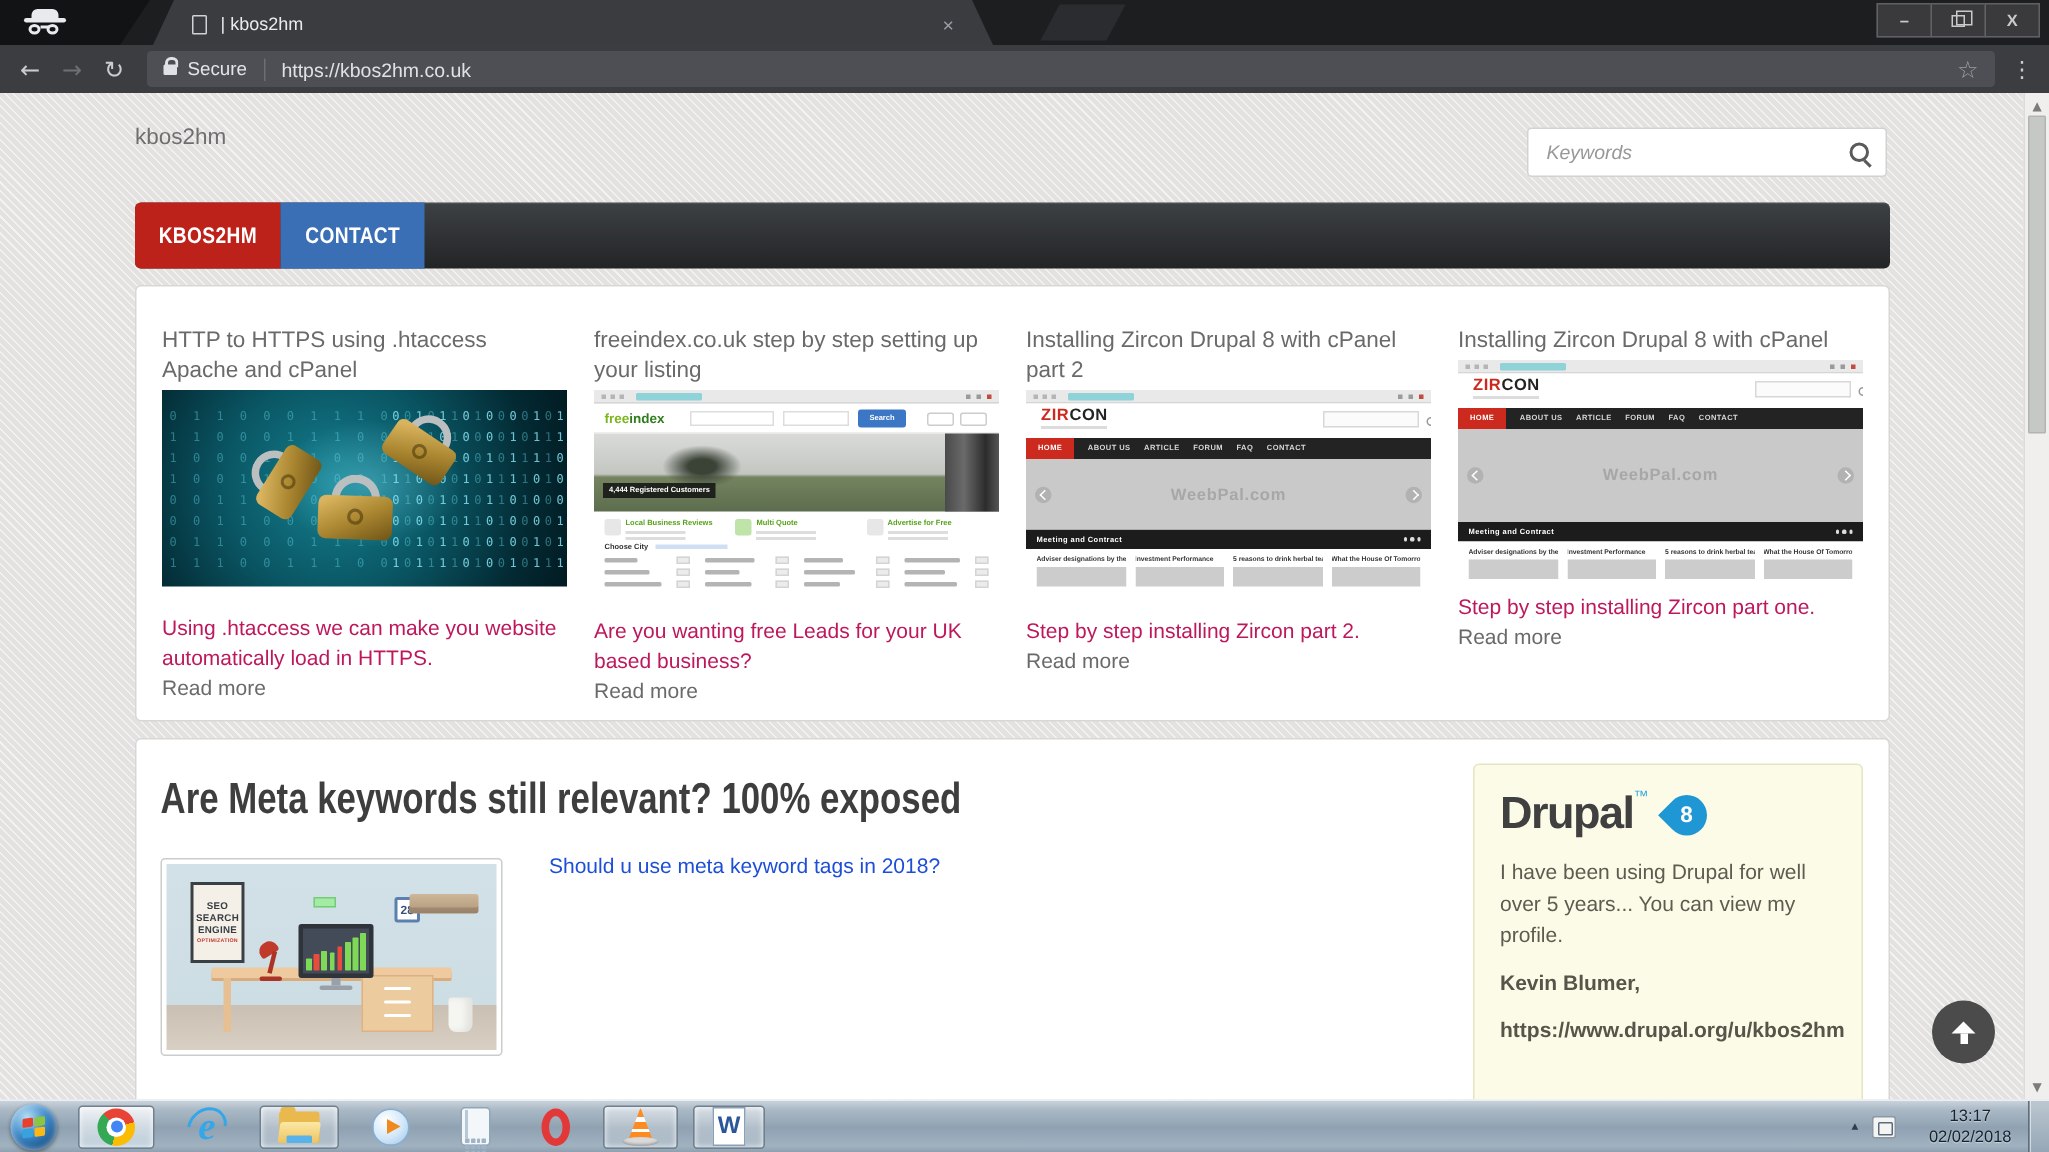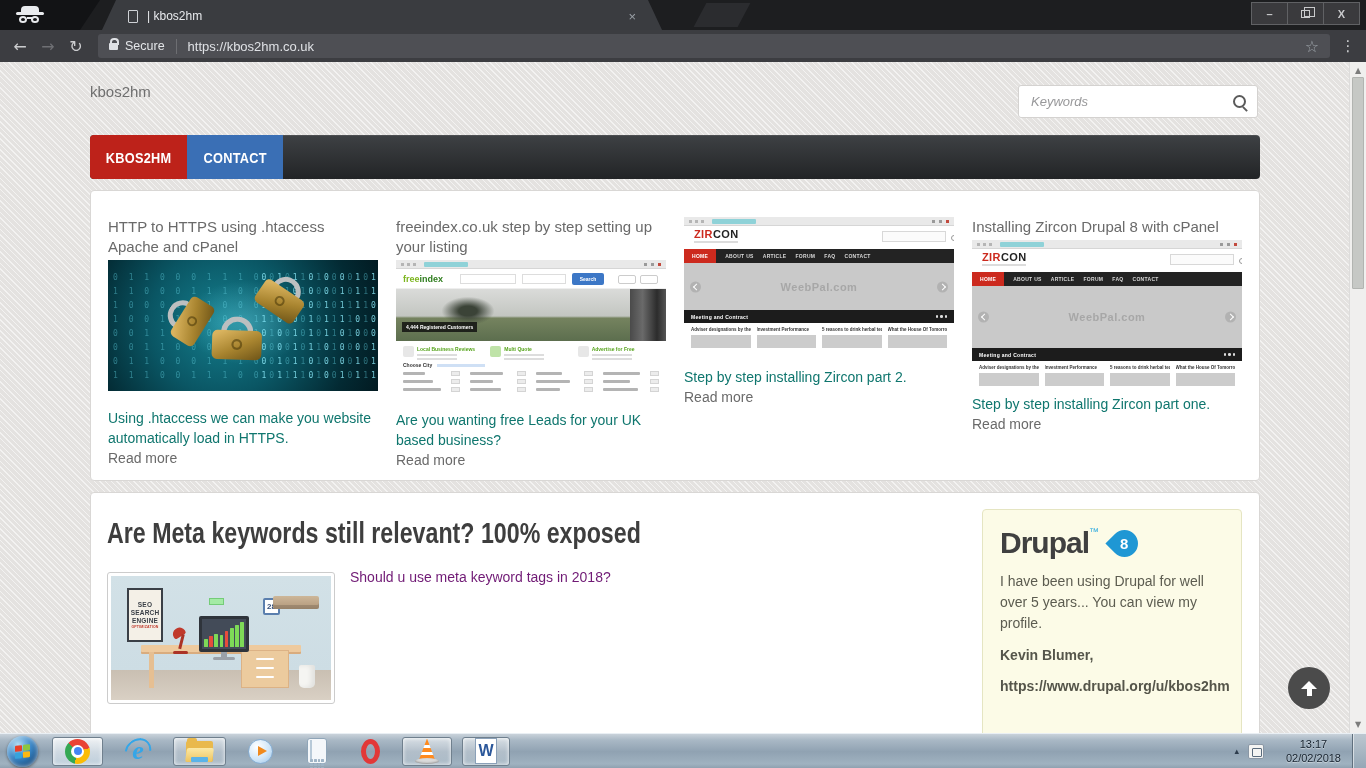--- a/index.html
+++ b/index.html
@@ -491,6 +491,7 @@
     </div>
 
     <div class="card c3">
+      <div class="card-title">Installing Zircon Drupal 8 with cPanel part 2</div>
       <div class="card-img img-zircon">
         <div class="minibar">
             <i class="pill"></i>

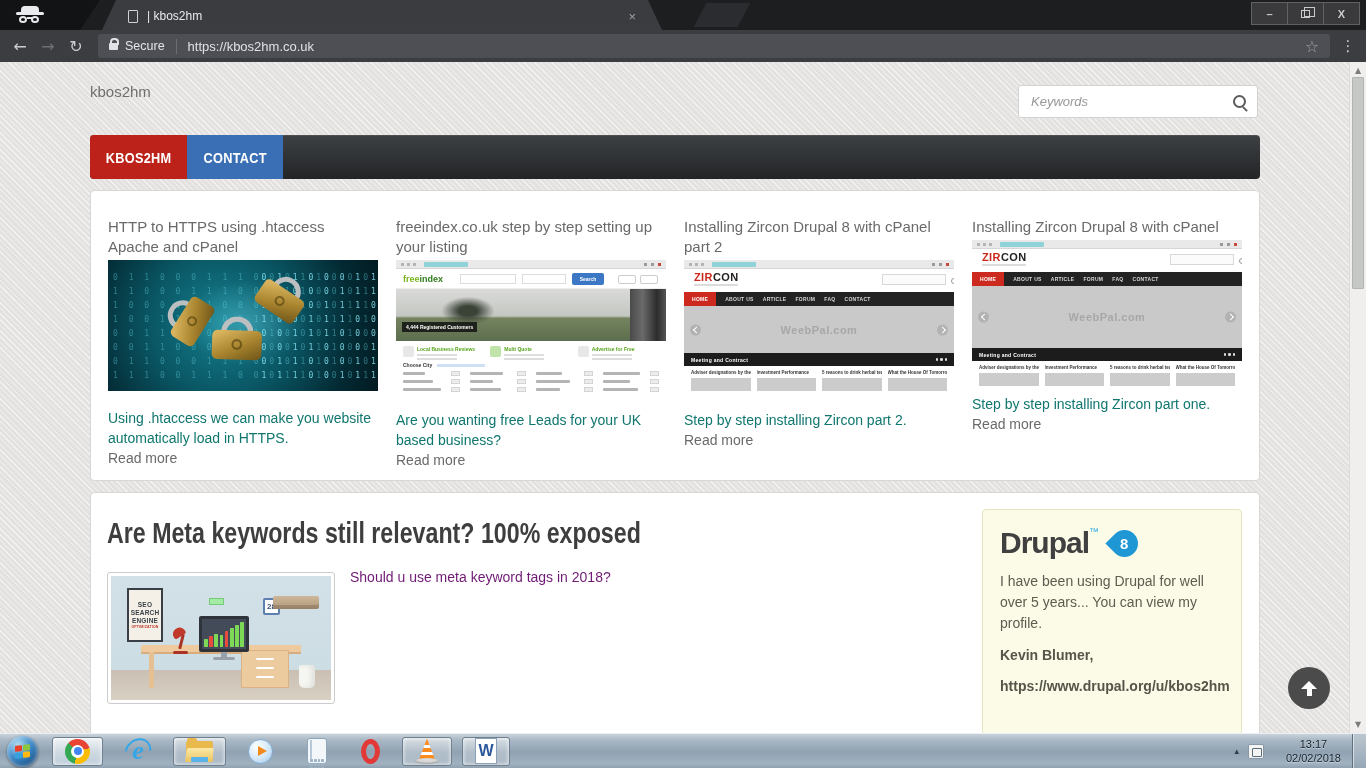--- a/index.html
+++ b/index.html
@@ -73,7 +73,7 @@
   .card.c4 .card-title{min-height:17px}
   .card-img{width:270px;position:relative;overflow:hidden;background:#f4f4f4}
   .c1 .card-img{height:131px}.c2 .card-img{height:133px}.c3 .card-img{height:133px}.c4 .card-img{height:148px}
-  .card-text{font-size:14px;color:#0f766e;line-height:20px;margin-top:17px}
+  .card-text{font-size:14px;color:#be185d;line-height:20px;margin-top:17px}
   .card.c4 .card-text{margin-top:6px}
   .read-more{font-size:14px;color:#6a6a6a;line-height:20px;cursor:pointer}
 

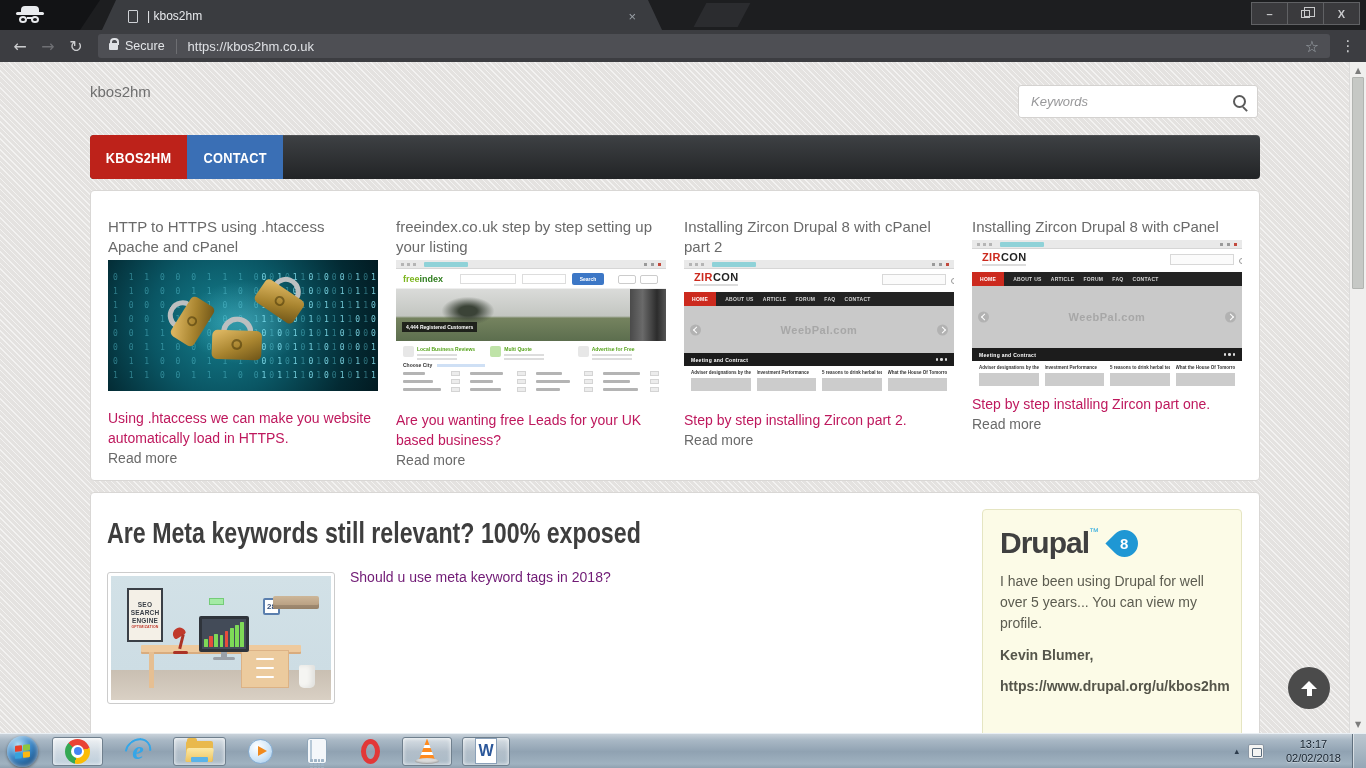--- a/index.html
+++ b/index.html
@@ -200,7 +200,7 @@
   .seo-lamp i{position:absolute;bottom:0;left:2px;width:15px;height:3.5px;background:#ab3326;border-radius:2px}
   .seo-bin{position:absolute;right:16px;bottom:12px;width:16px;height:23px;background:#f5f5f2;
            border-radius:2px 2px 5px 5px;box-shadow:inset -4px 0 5px rgba(0,0,0,.08)}
-  .art-teaser{position:absolute;left:259px;top:76px;font-size:14px;color:#701a75}
+  .art-teaser{position:absolute;left:275px;top:76px;font-size:14px;color:#1d4ed8}
 
   .drupal-box{position:absolute;right:17px;top:16px;width:260px;height:238px;background:#fcfbe7;
               border:1px solid #e5e5c2;border-radius:4px;padding:16px 17px}

